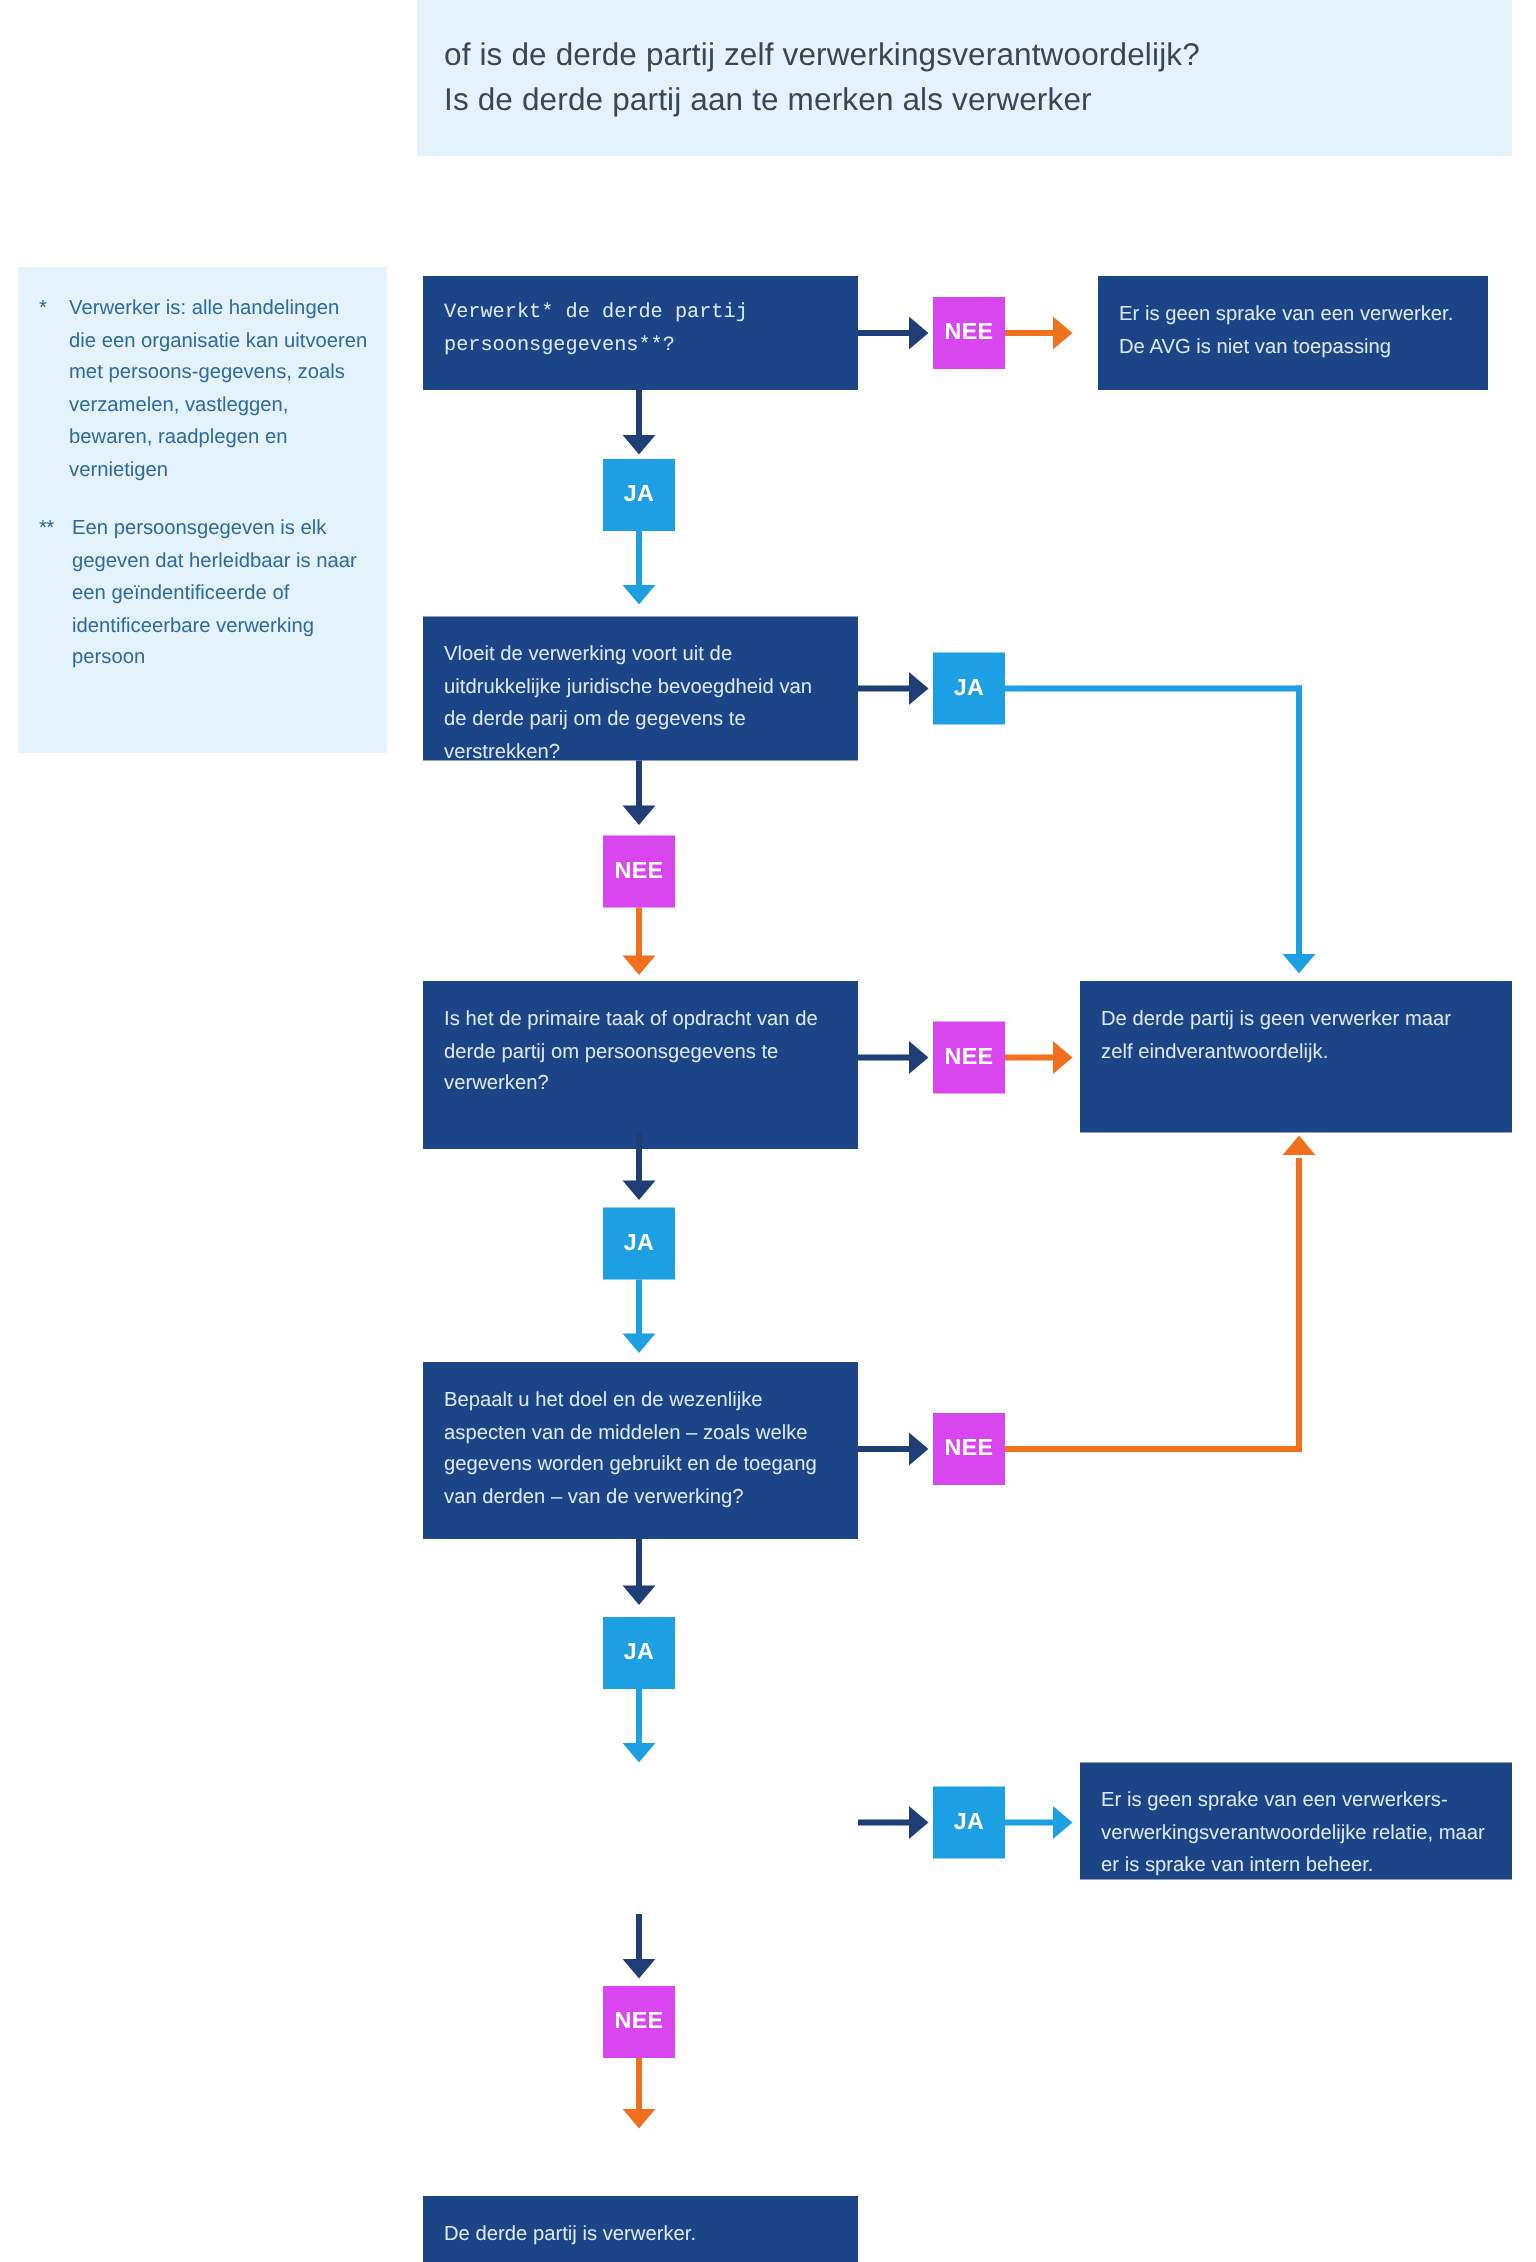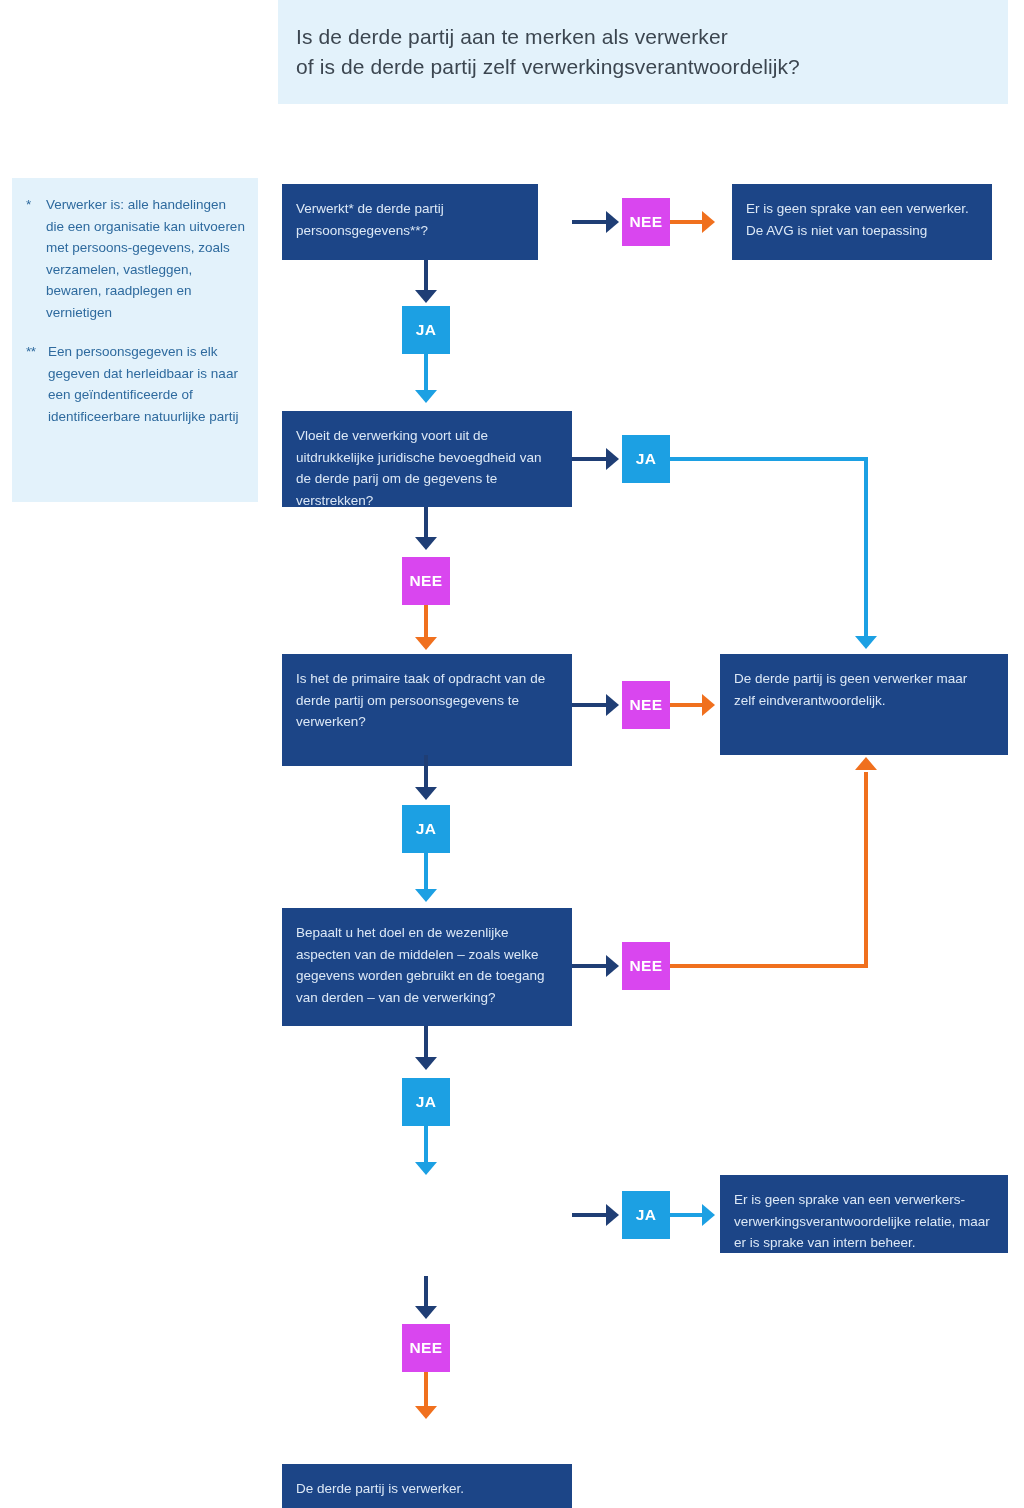--- a/index.html
+++ b/index.html
@@ -82,8 +82,8 @@
 <div id="stage">
 
   <div class="header">
+    <div class="header-line">of is de derde partij zelf verwerkingsverantwoordelijk?</div>
     <div class="header-line">Is de derde partij aan te merken als verwerker</div>
-    <div class="header-line">of is de derde partij zelf verwerkingsverantwoordelijk?</div>
   </div>
 
   <div class="notes">

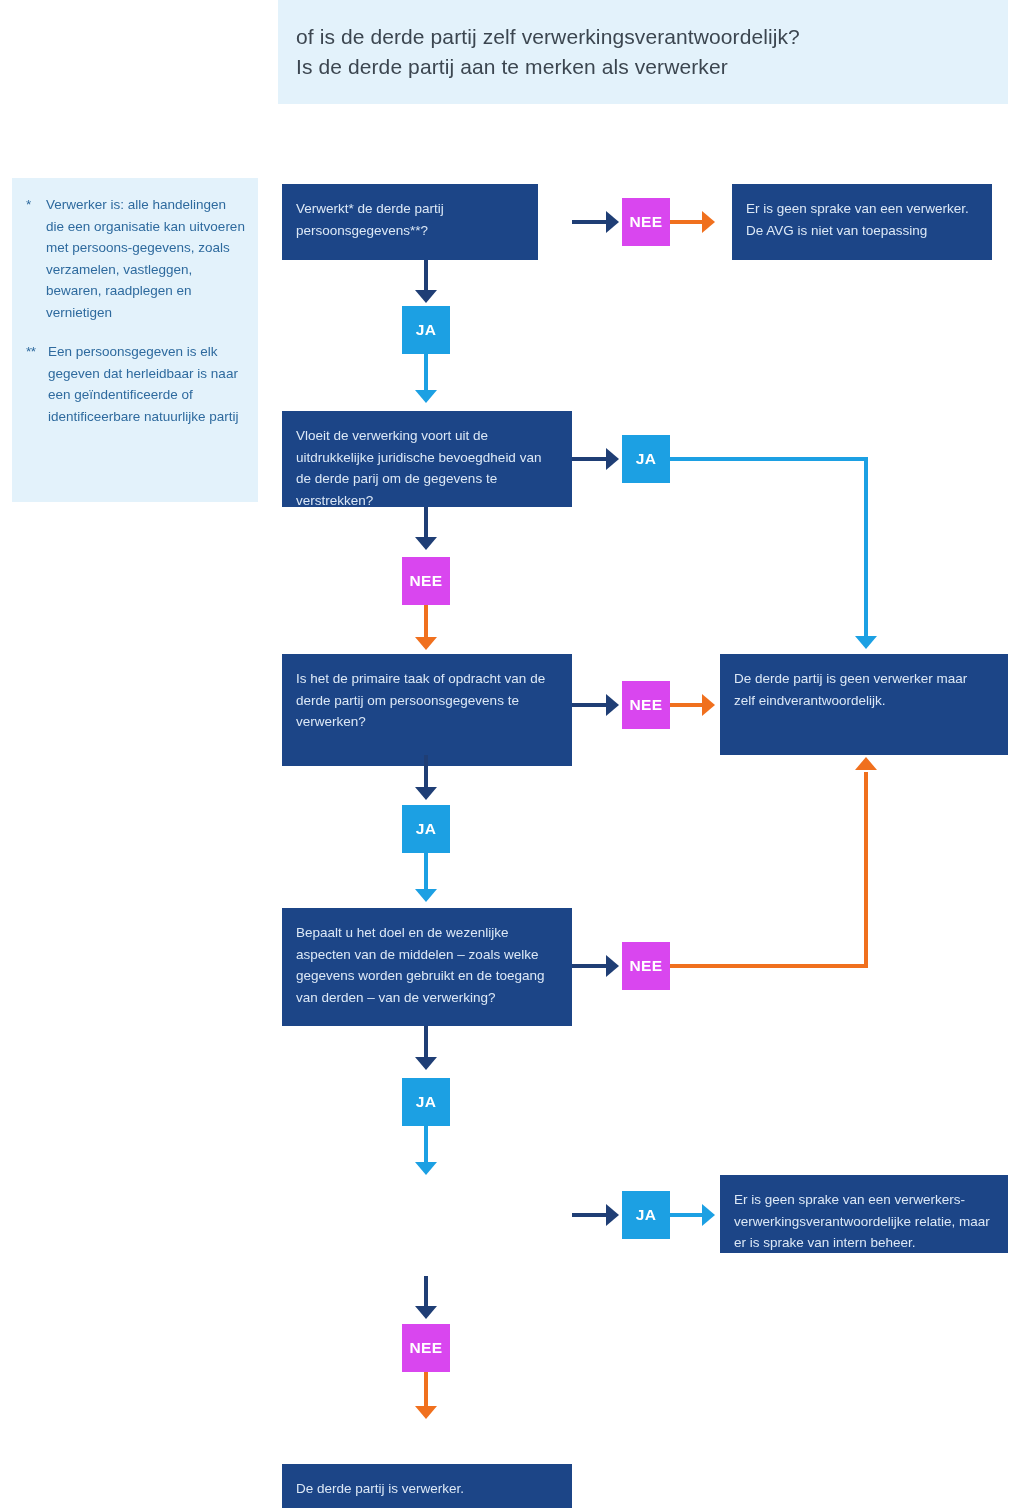--- a/index.html
+++ b/index.html
@@ -97,7 +97,7 @@
     </div>
   </div>
 
-  <div class="nbox" style="left:282px;top:184px;width:256px;height:76px;">
+  <div class="nbox" style="left:282px;top:184px;width:290px;height:76px;font-family:Liberation Mono, monospace;">
     <div class="txt">Verwerkt* de derde partij persoonsgegevens**?</div>
   </div>
 

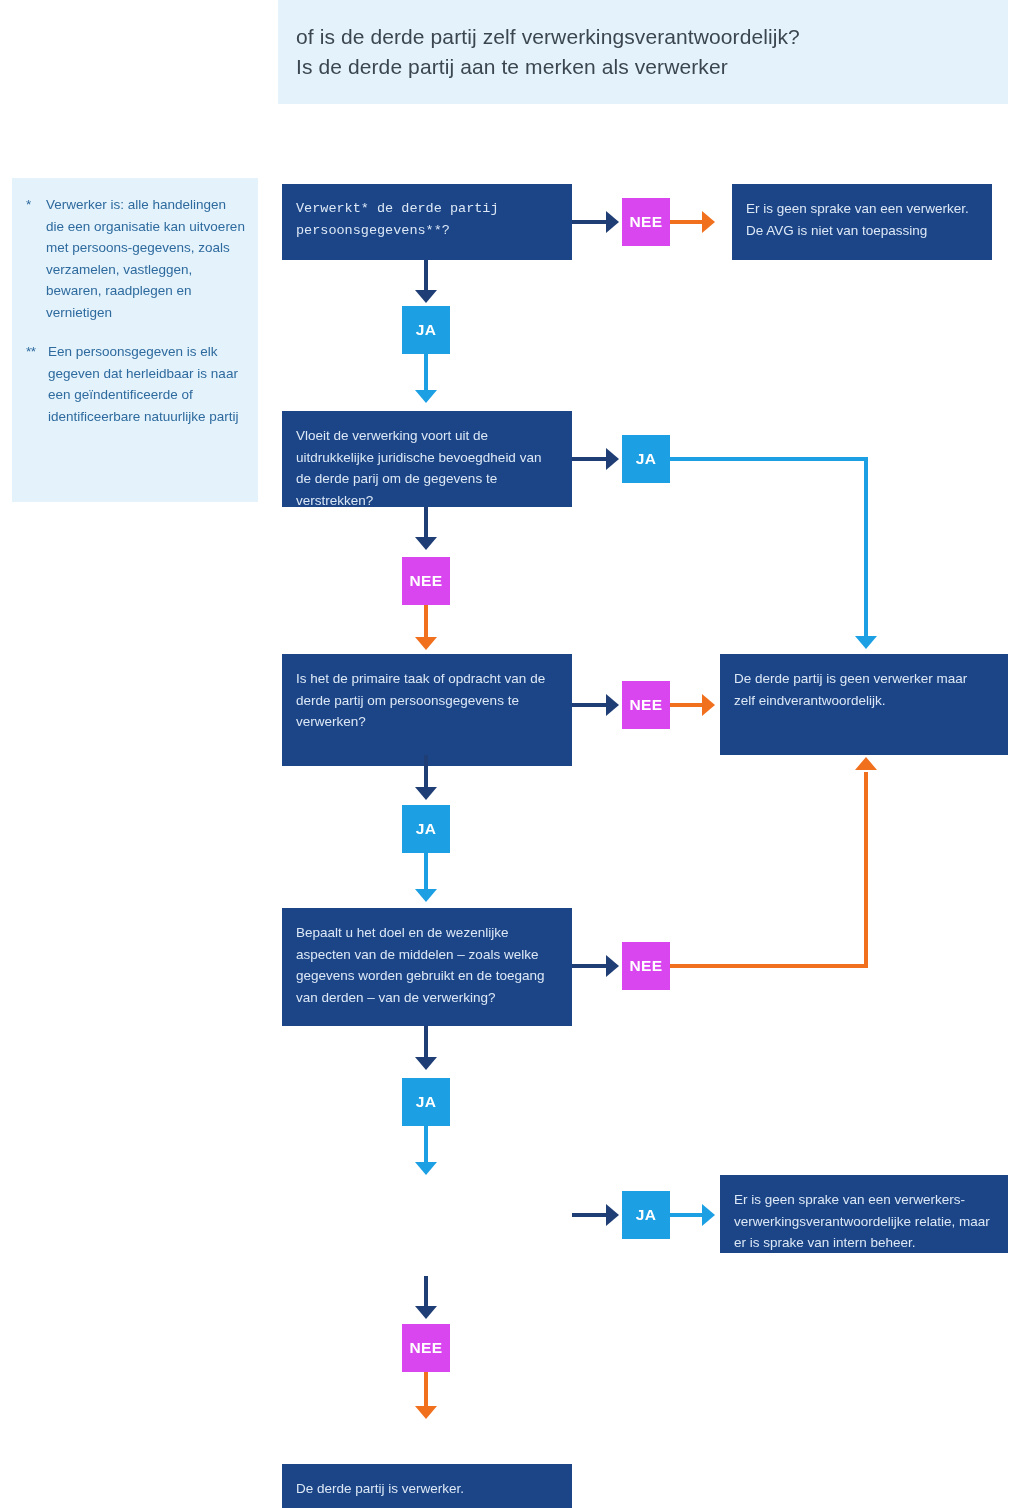--- a/index.html
+++ b/index.html
@@ -93,7 +93,7 @@
     </div>
     <div class="note">
       <div class="note-mark dbl">**</div>
-      <div class="note-text">Een persoonsgegeven is elk gegeven dat herleidbaar is naar een geïndentificeerde of identificeerbare natuurlijke partij</div>
+      <div class="note-text">Een persoonsgegeven is elk gegeven dat herleidbaar is naar een geïndentificeerde of identificeerbare verwerking persoon</div>
     </div>
   </div>
 

